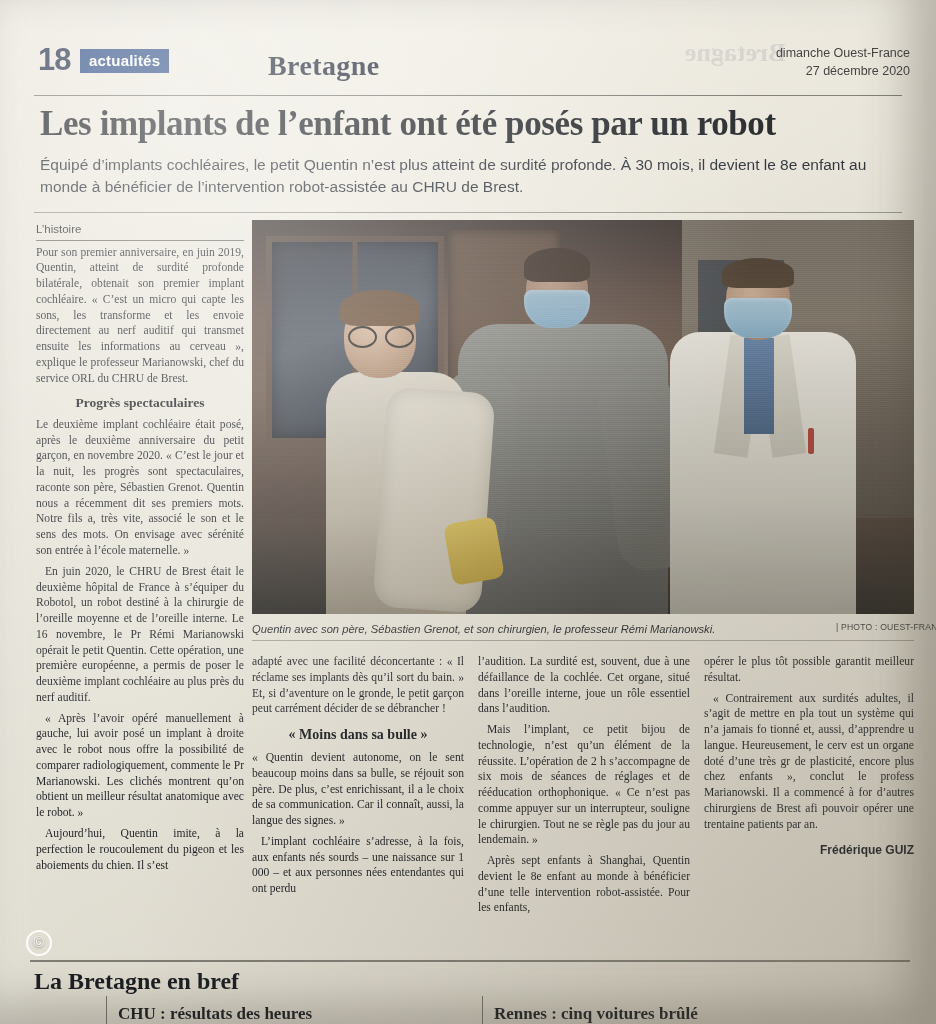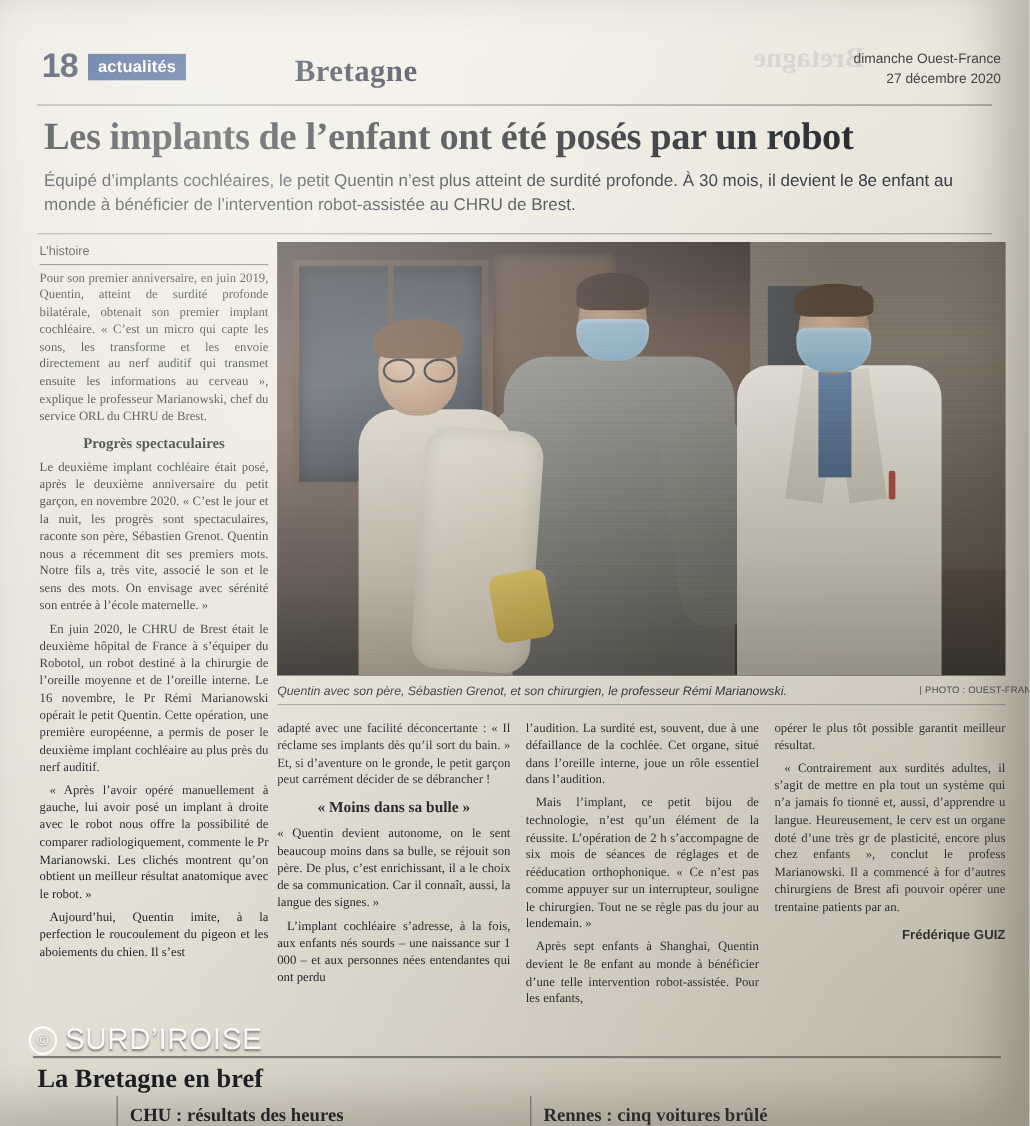--- a/index.html
+++ b/index.html
@@ -542,7 +542,6 @@
 
   <div class="watermark">
     <span class="wm-c">©</span>
-    <span>SURD’IROISE</span>
   </div>
 
   <div class="edge-shadow"></div>

